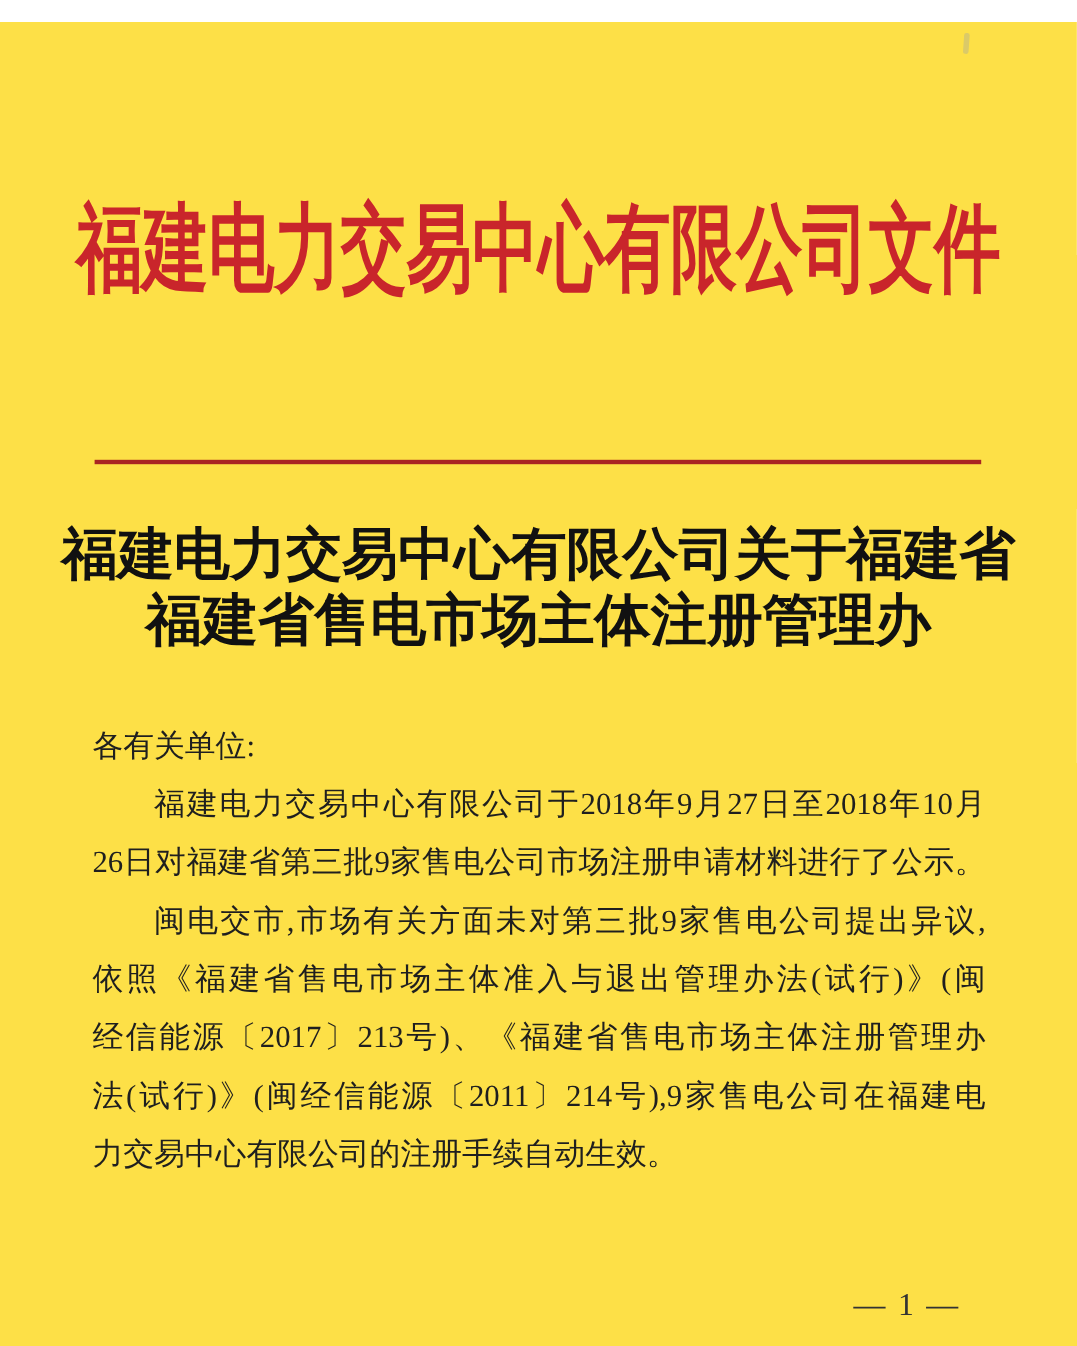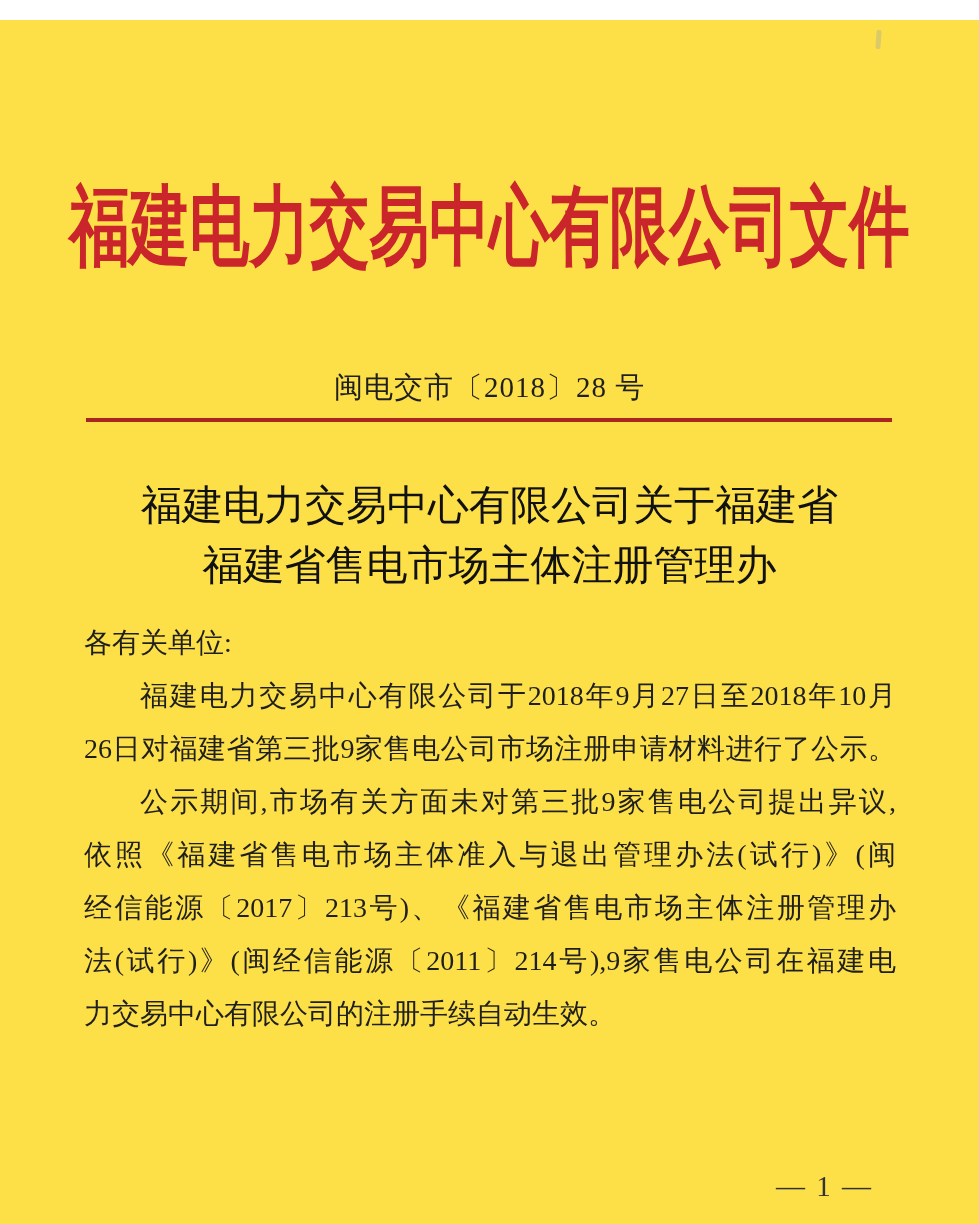--- a/index.html
+++ b/index.html
@@ -98,7 +98,6 @@
 
   <div class="agency-header">福建电力交易中心有限公司文件</div>
 
-  <div class="doc-number">闽电交市〔2018〕28 号</div>
 
   <div class="red-rule"></div>
 

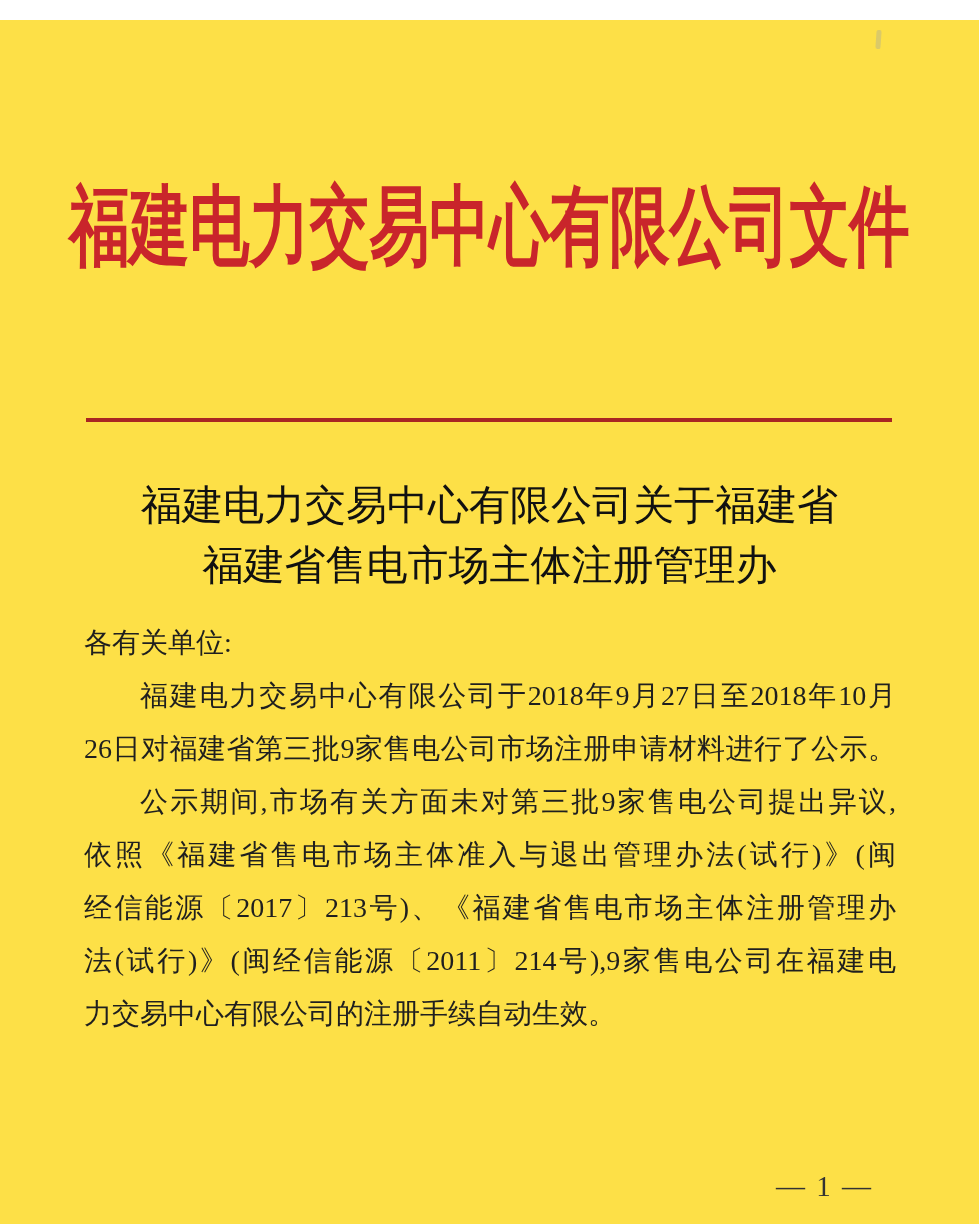--- a/index.html
+++ b/index.html
@@ -63,8 +63,8 @@
     top: 455px; left: 0;
     width: 100%;
     text-align: center;
-    font-size: 41px;
-    font-weight: 400;
+    font-size: 51px;
+    font-weight: 700;
     line-height: 60px;
     color: #111111;
   }

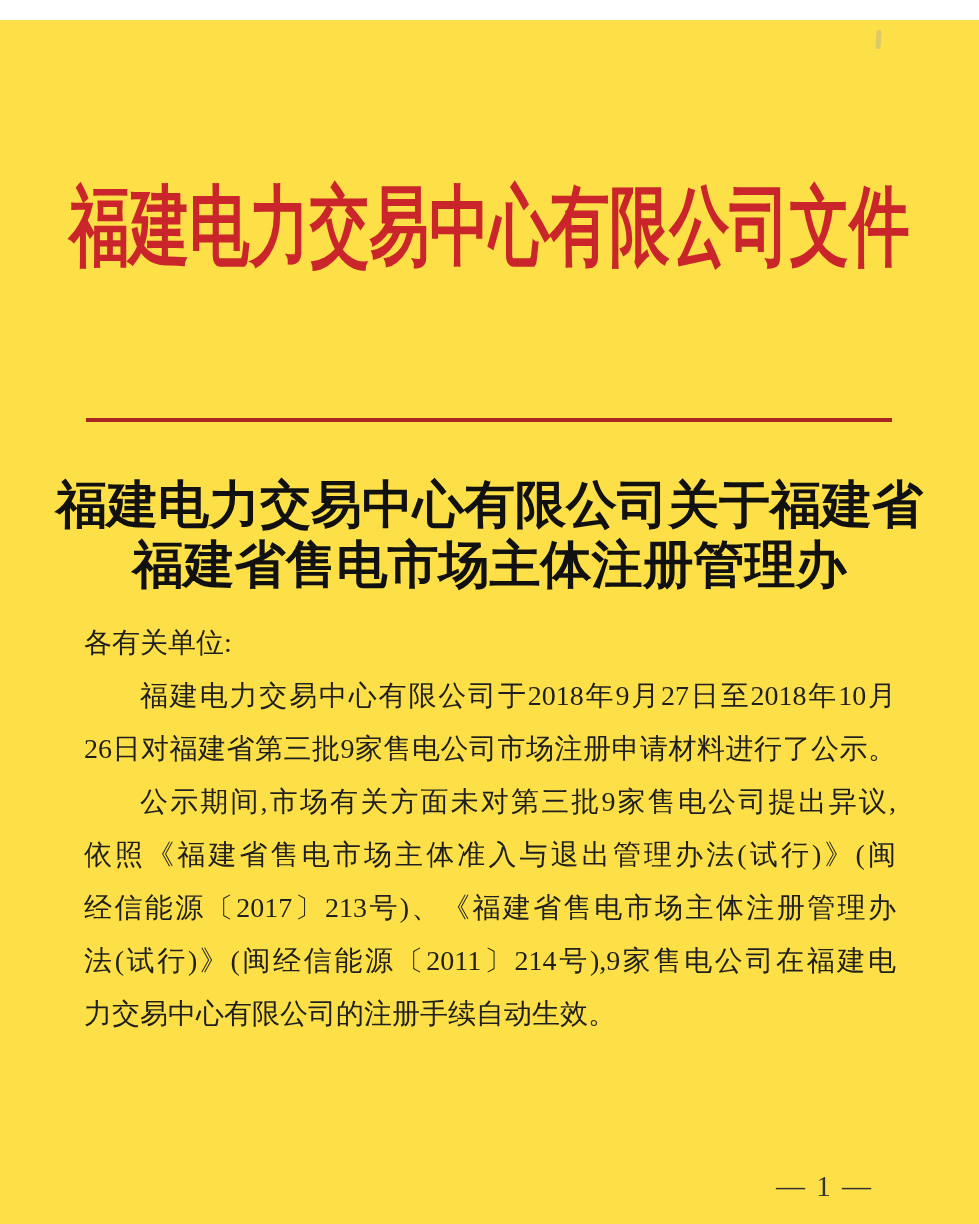--- a/index.html
+++ b/index.html
@@ -71,7 +71,7 @@
   .doc-title .t-line { letter-spacing: 0px; }
   .body-block {
     position: absolute;
-    top: 596px; left: 84px;
+    top: 632px; left: 84px;
     width: 812px;
     font-size: 28px;
     line-height: 53px;

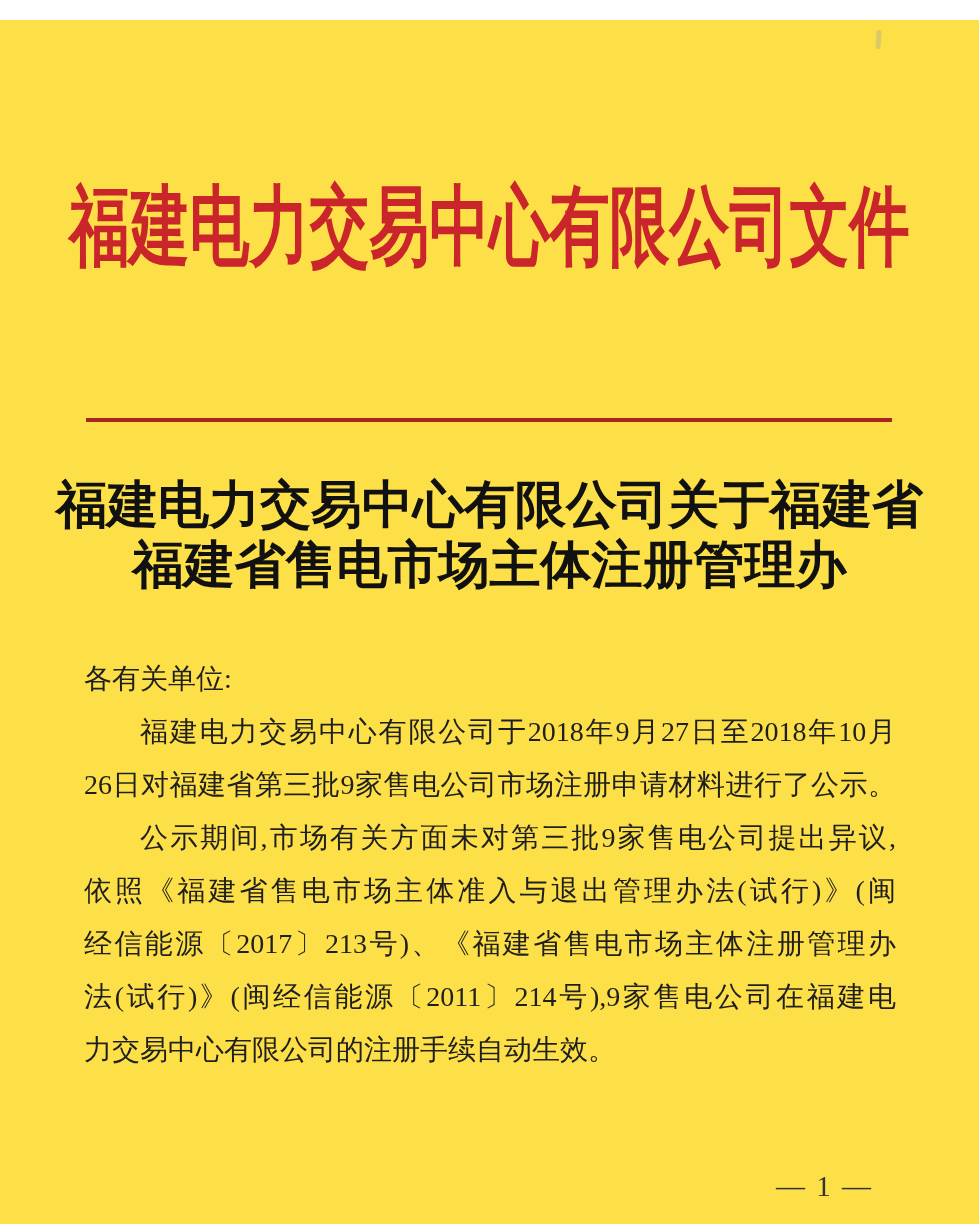--- a/index.html
+++ b/index.html
@@ -110,7 +110,7 @@
     <div class="line">各有关单位:</div>
     <div class="line indent fill">福建电力交易中心有限公司于2018年9月27日至2018年10月</div>
     <div class="line fill">26日对福建省第三批9家售电公司市场注册申请材料进行了公示。</div>
-    <div class="line indent fill">公示期间,市场有关方面未对第三批9家售电公司提出异议,</div>
+    <div class="line indent fill">闽电交市,市场有关方面未对第三批9家售电公司提出异议,</div>
     <div class="line fill">依照《福建省售电市场主体准入与退出管理办法(试行)》(闽</div>
     <div class="line fill">经信能源〔2017〕213号)、《福建省售电市场主体注册管理办</div>
     <div class="line fill">法(试行)》(闽经信能源〔2011〕214号),9家售电公司在福建电</div>

